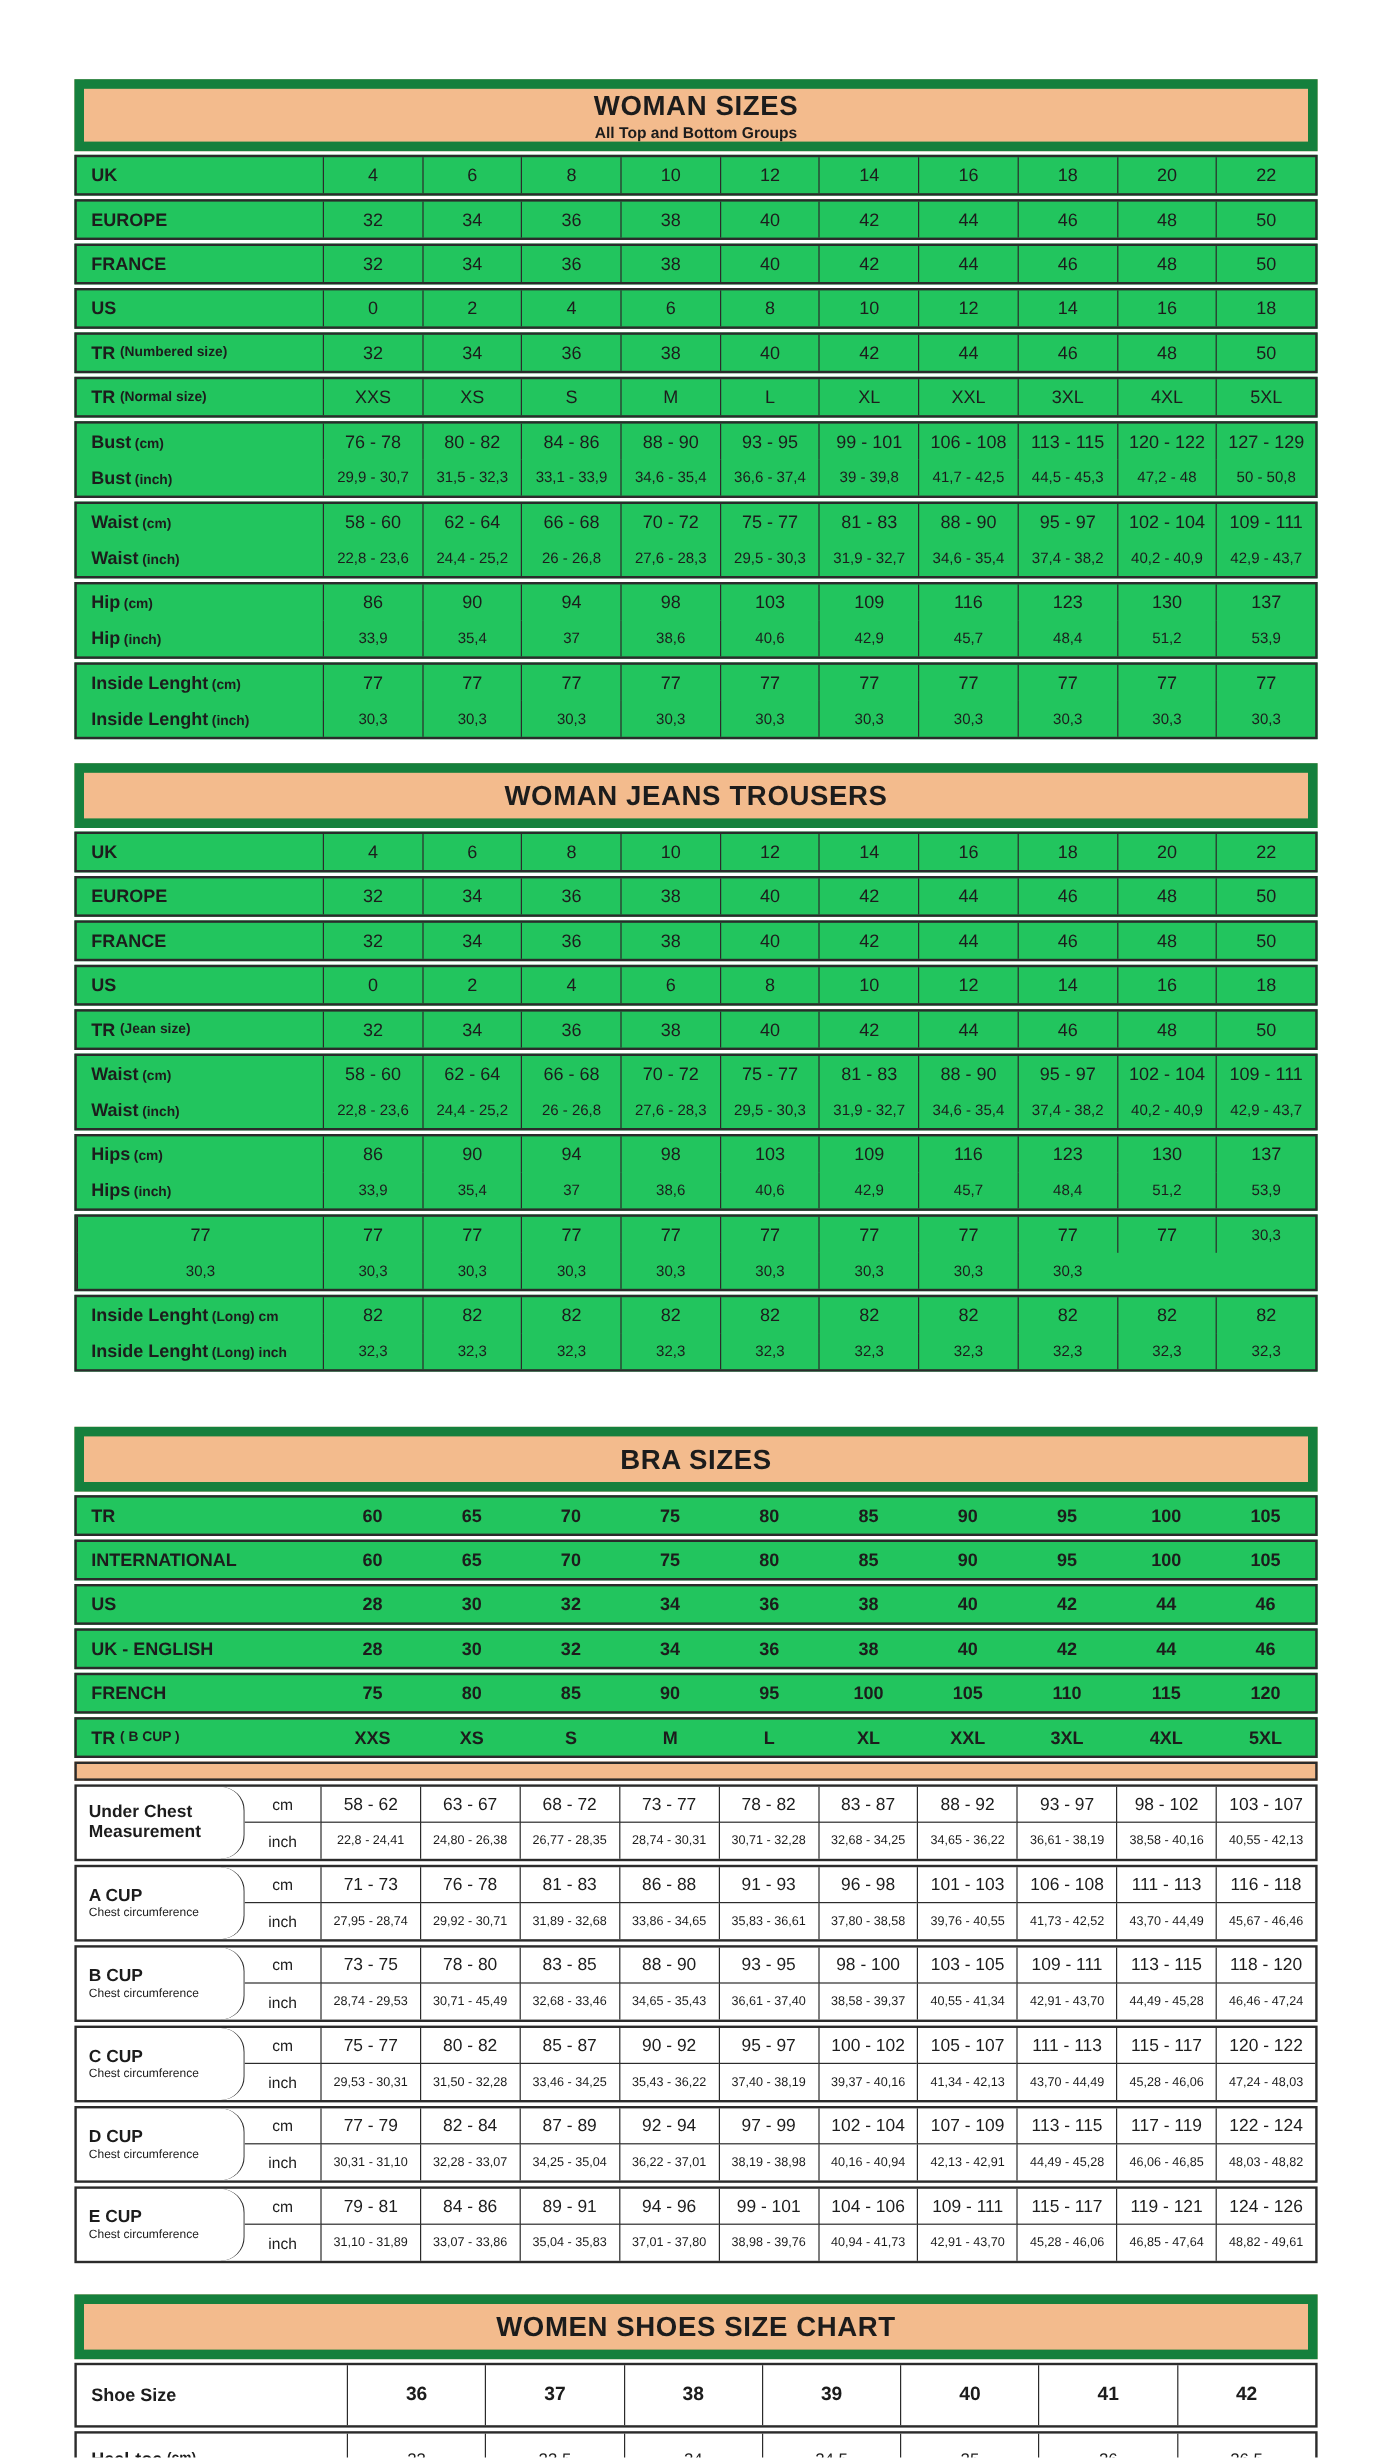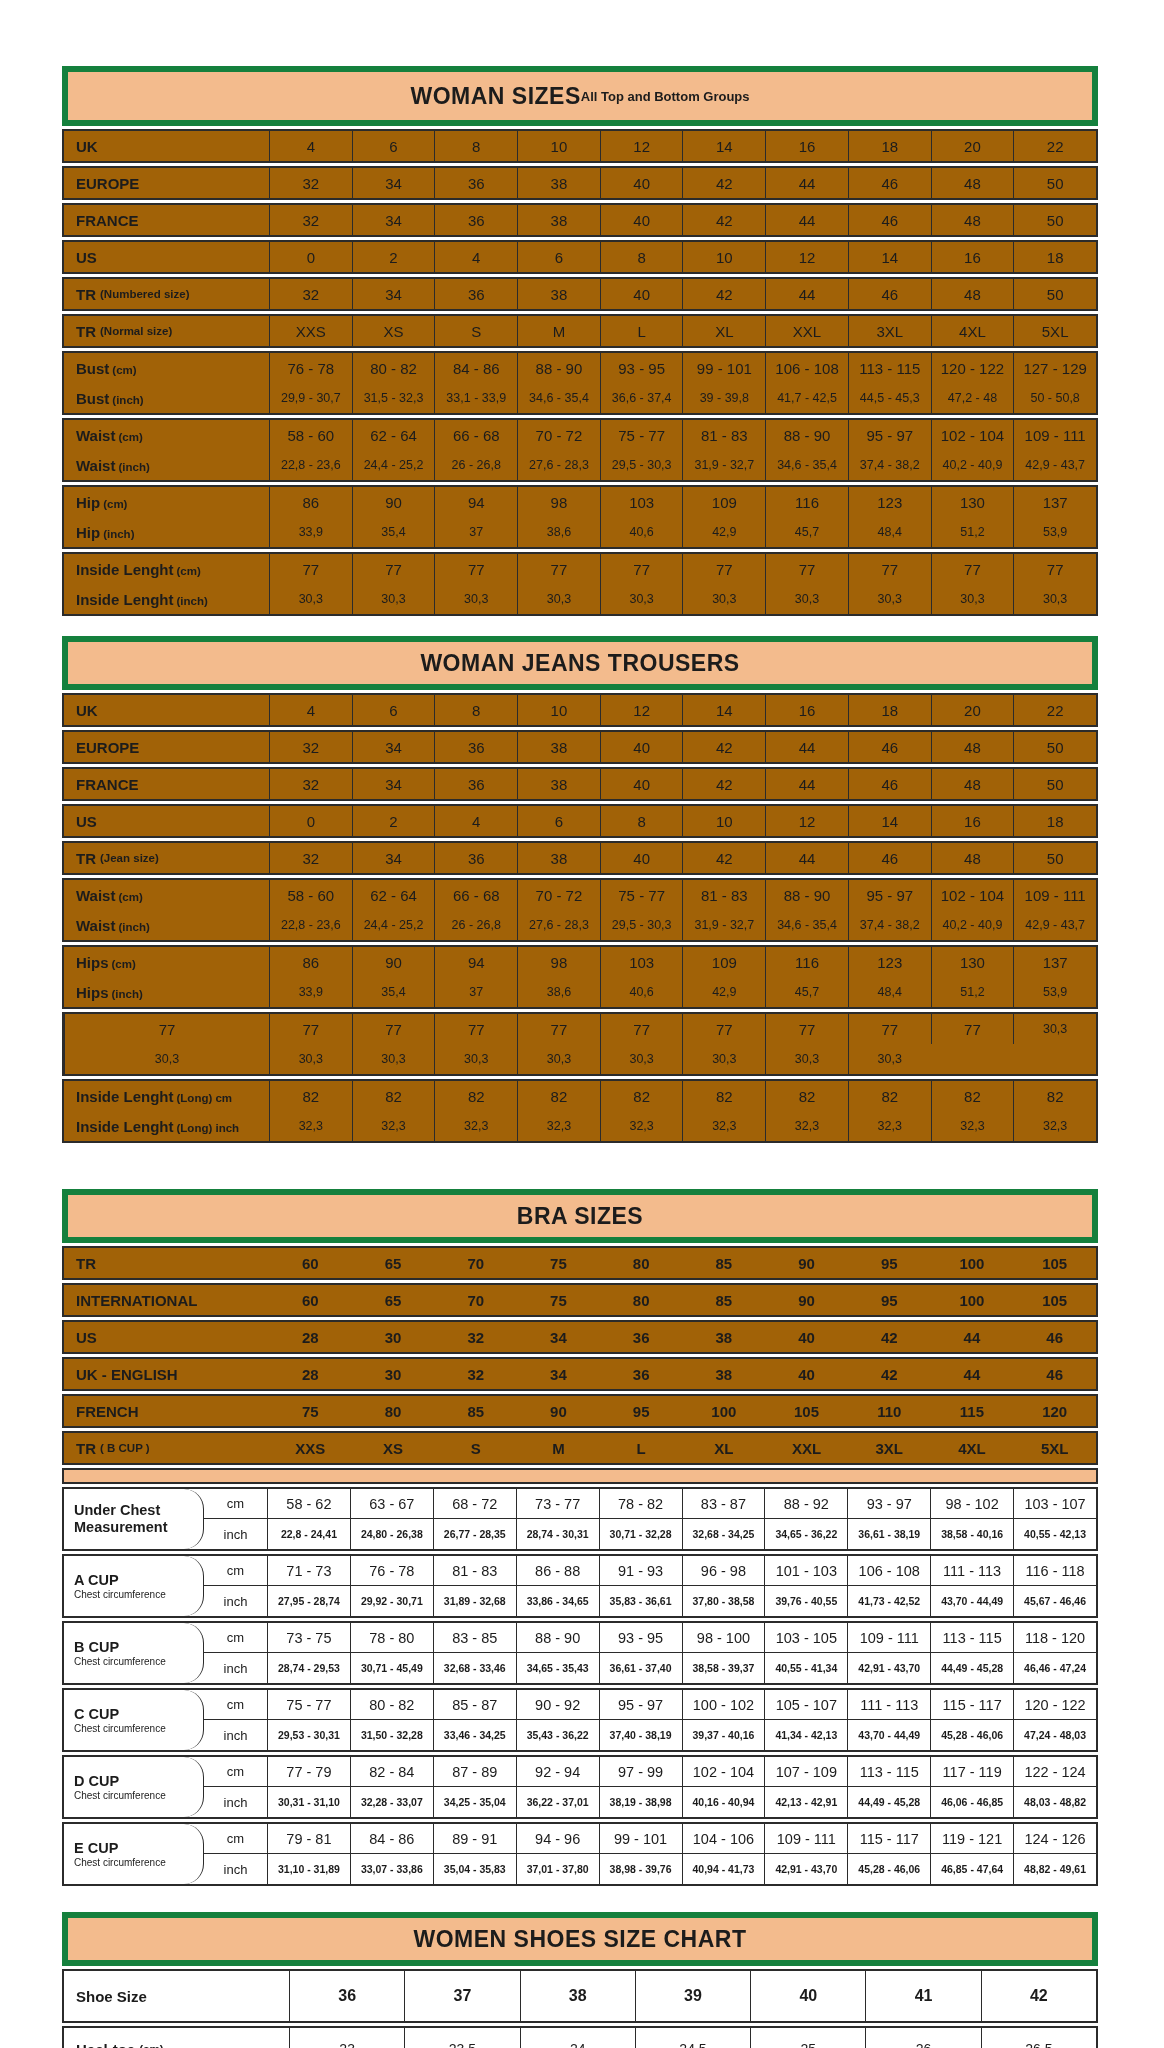--- a/index.html
+++ b/index.html
@@ -20,8 +20,8 @@
 
   .thead {
     background: #f3bb8d;
-    border: 6px solid #15803d;
-    display: flex; flex-direction: row;
+    border: 8px solid #15803d;
+    display: flex; flex-direction: column;
     align-items: center; justify-content: center;
     height: 54px;
   }

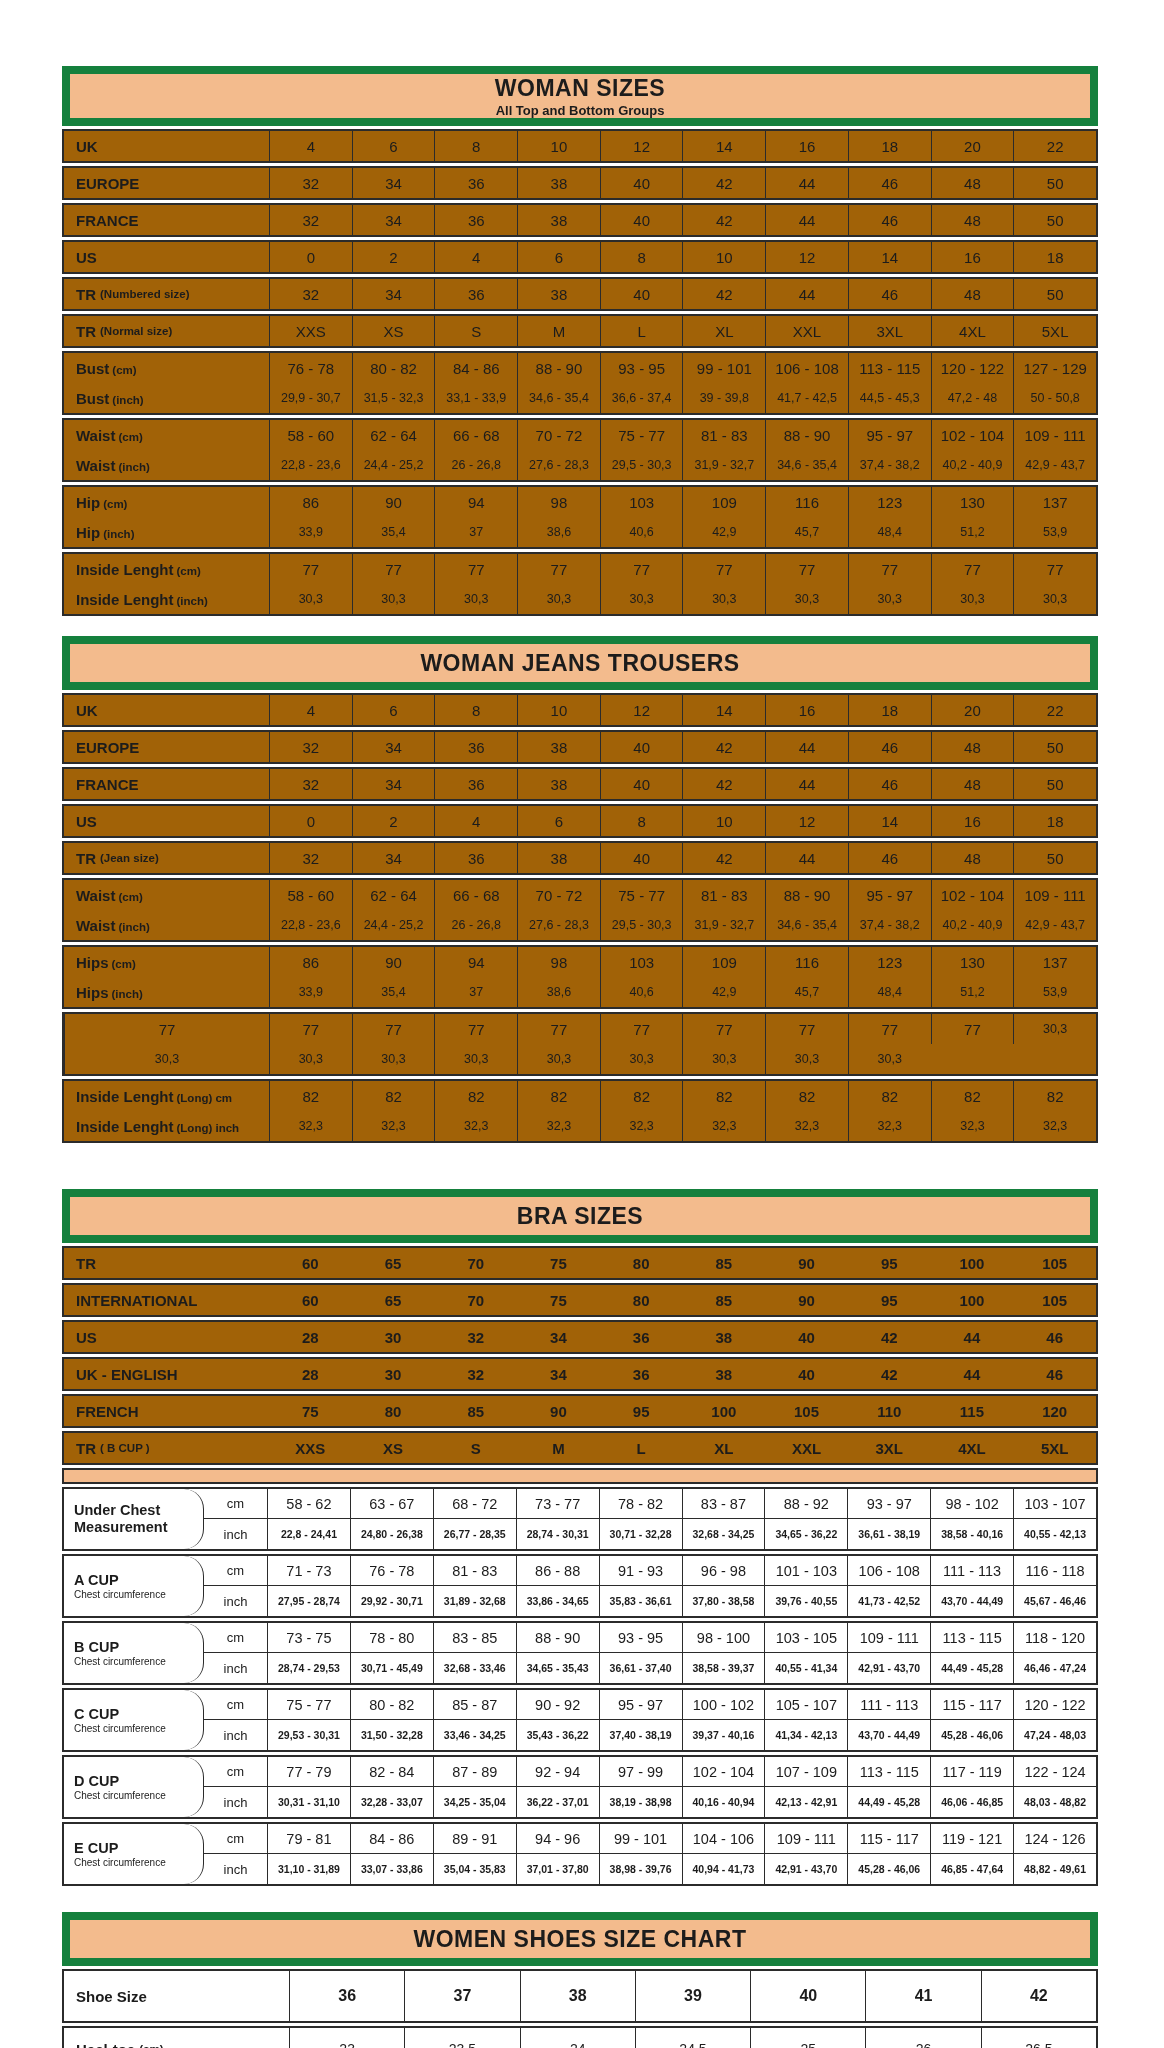--- a/index.html
+++ b/index.html
@@ -36,7 +36,7 @@
     border: 2px solid #2b2b2b;
     height: 34px;
     margin-top: 3px;
-    background: #a16207;
+    background: #22c55e;
   }
   .lbl {
     display: flex; align-items: center;

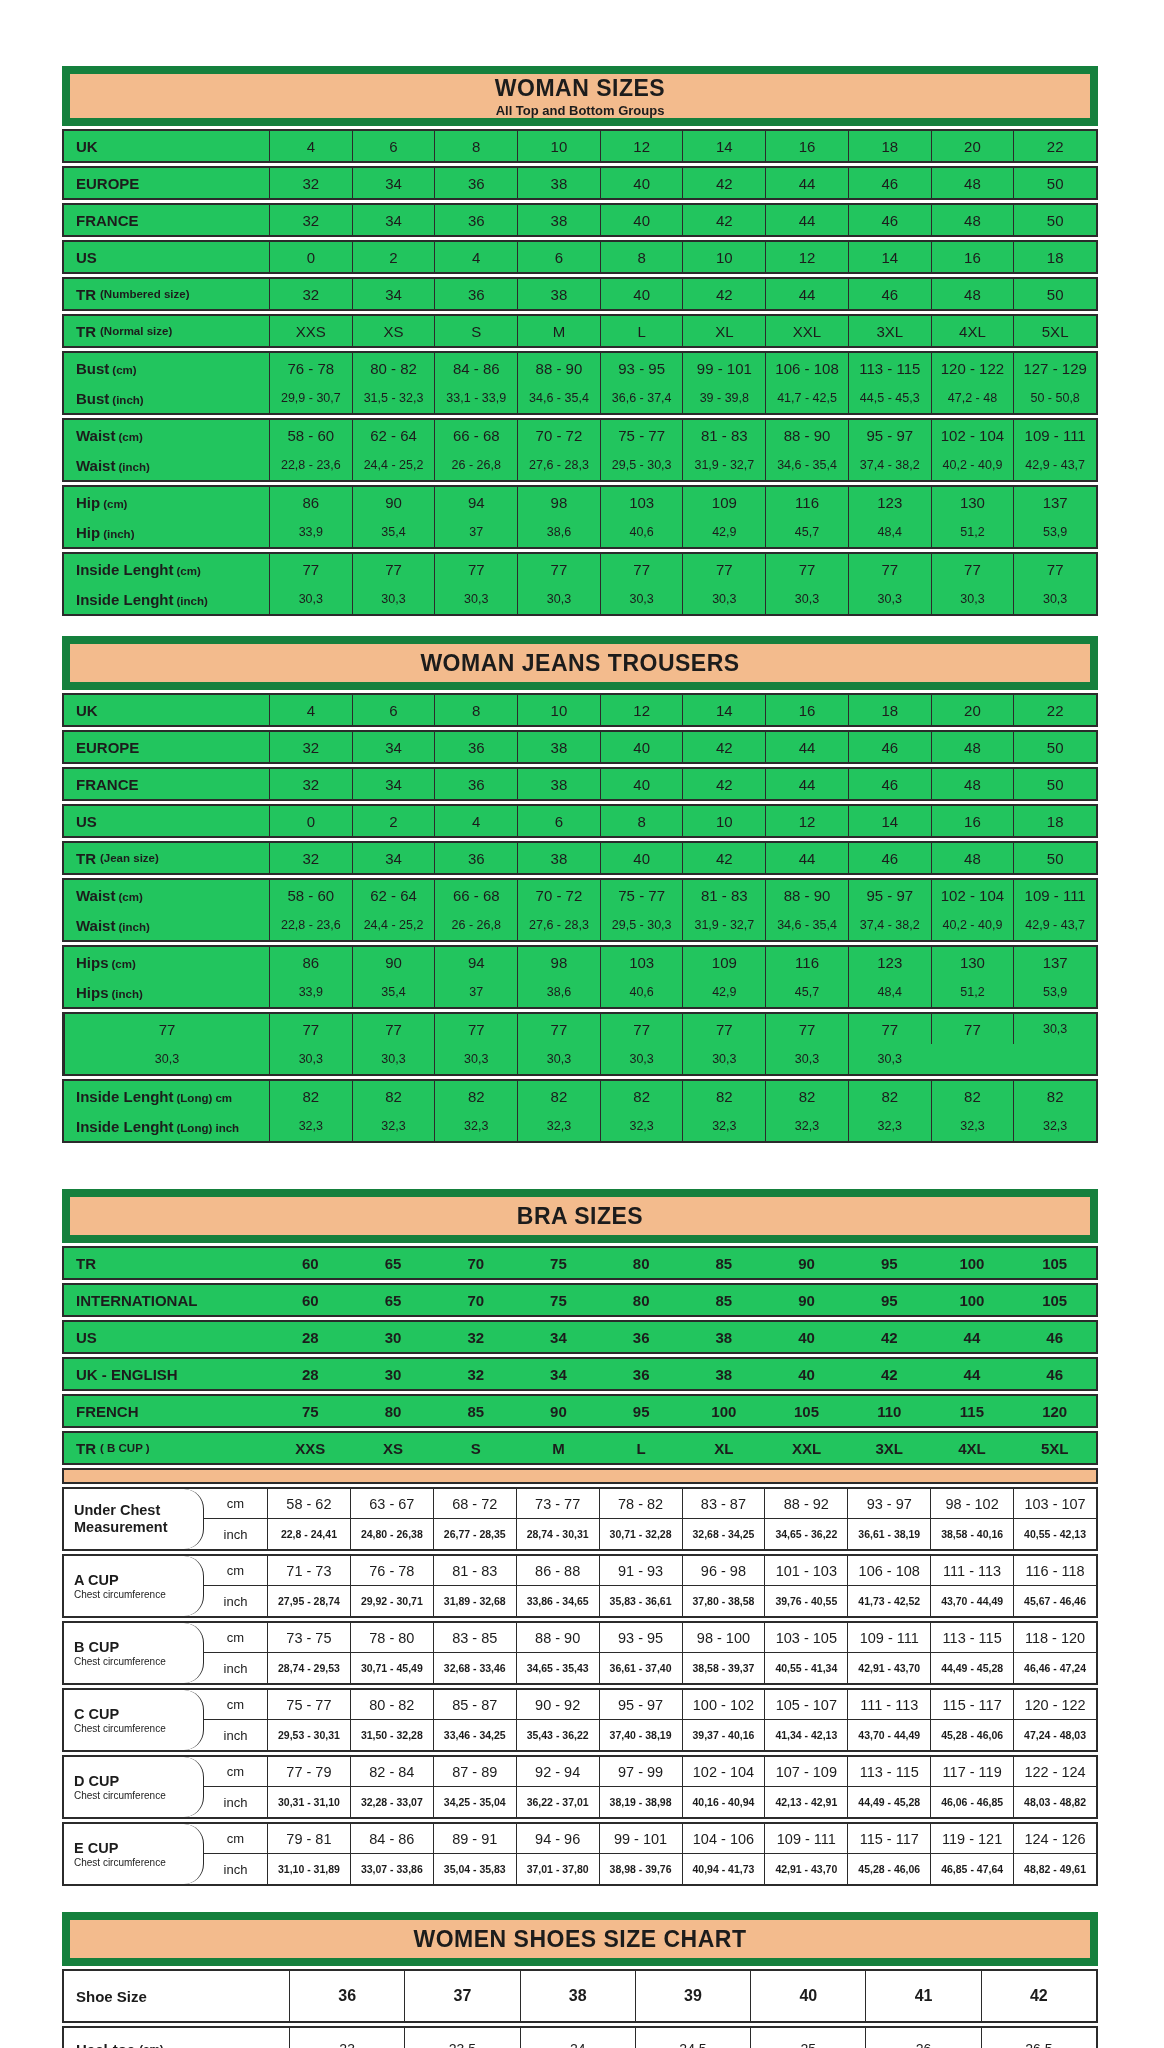--- a/index.html
+++ b/index.html
@@ -104,7 +104,7 @@
   }
   .cupgroup .toprow { border-bottom: 1.5px solid #2b2b2b; }
   .cupcell.toprow { font-size: 14.5px; }
-  .cupcell.botrow { font-size: 10.5px; font-weight: bold; }
+  .cupcell.botrow { font-size: 10.5px; }
 
   
   .srow {

